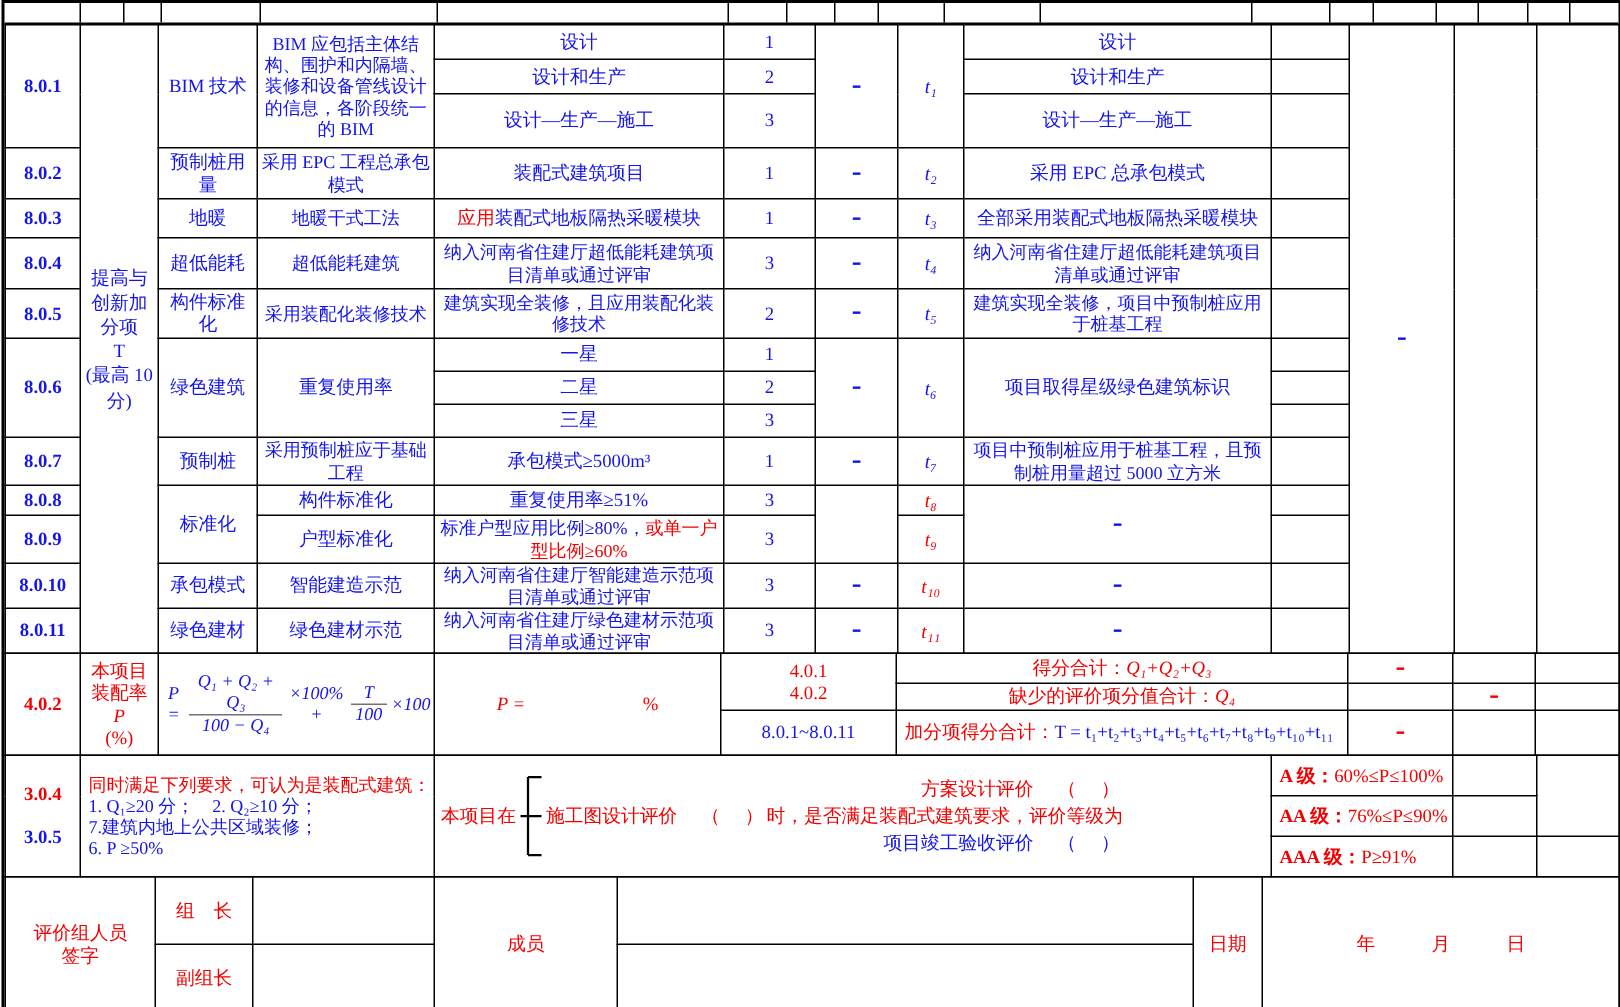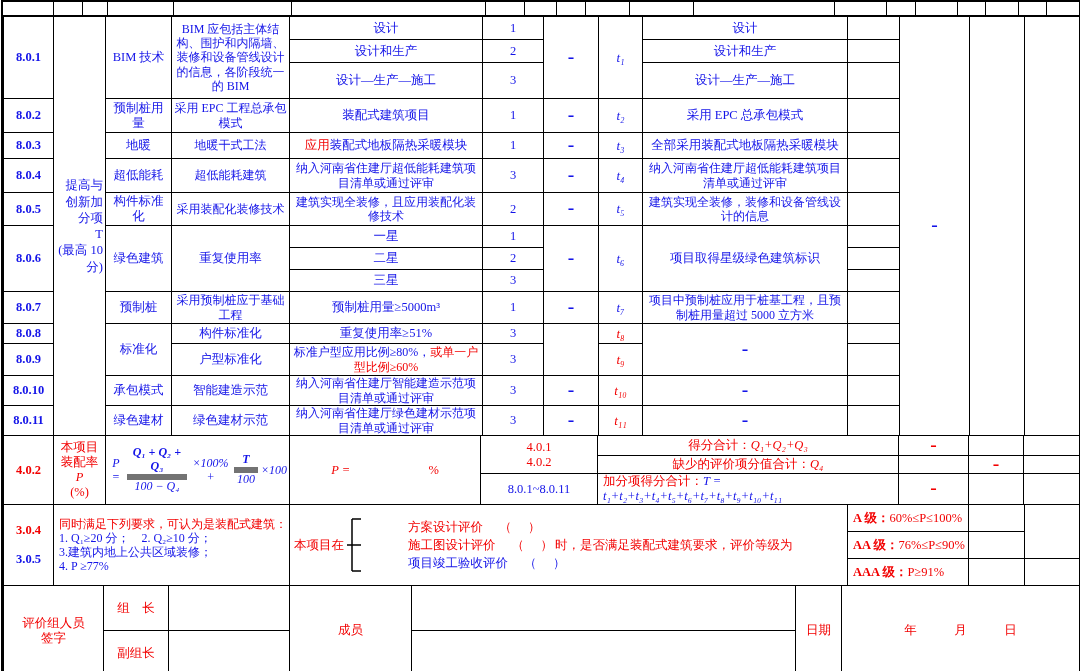--- a/index.html
+++ b/index.html
@@ -26,7 +26,7 @@
   .stageline{white-space:nowrap;line-height:1.45;text-align:left;margin-left:44px;}
   .paren{margin-left:16px;letter-spacing:2px;}
   .midcell{display:flex;align-items:center;justify-content:flex-start;padding-left:2px;}
-  .catcell{line-height:1.3;text-align:right;}
+  .catcell{line-height:1.3;}
 </style>
 </head>
 <body>

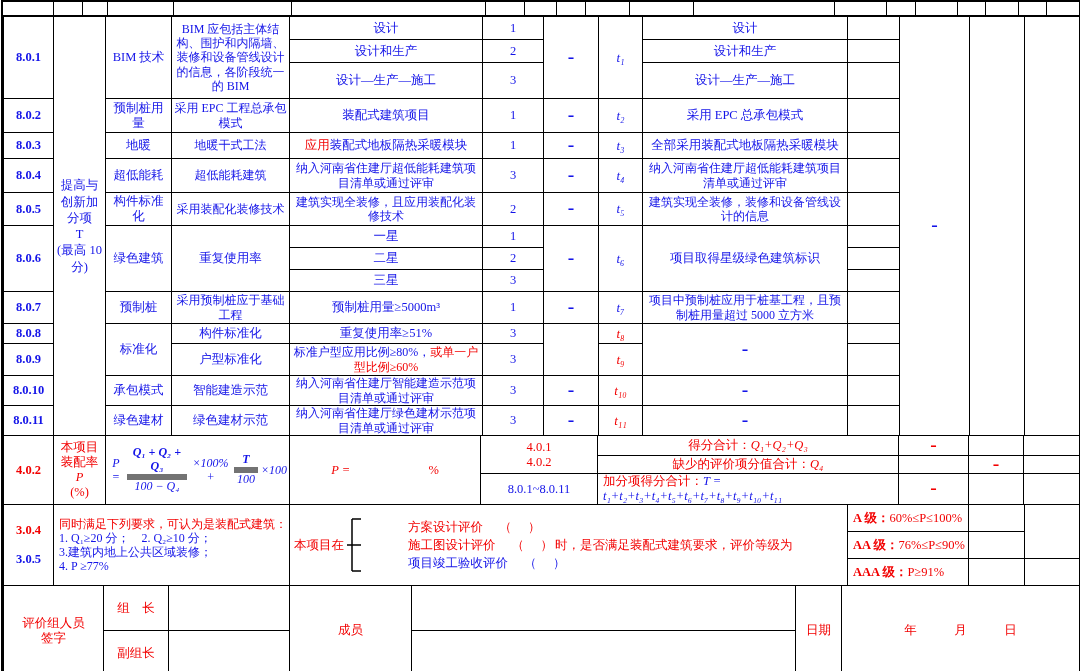--- a/index.html
+++ b/index.html
@@ -145,7 +145,7 @@
       <td class="blue">2</td>
       <td class="blue dash">–</td>
       <td class="blue tsym">t₅</td>
-      <td class="blue desc">建筑实现全装修，装修和设备管线设计的信息</td>
+      <td class="blue desc">建筑实现全装修，项目中预制桩应用于桩基工程</td>
       <td></td>
     </tr>
     <tr style="height:22px">

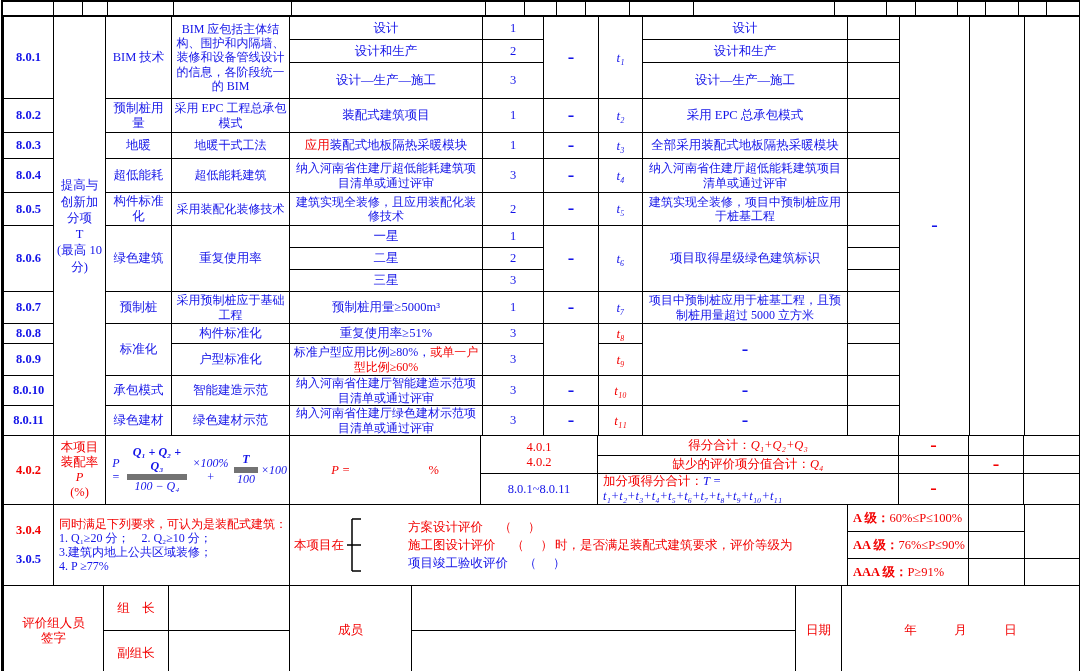--- a/index.html
+++ b/index.html
@@ -173,7 +173,7 @@
       <td class="blue bold">8.0.7</td>
       <td class="blue">预制桩</td>
       <td class="blue desc">采用预制桩应于基础工程</td>
-      <td class="blue">预制桩用量≥5000m³</td>
+      <td class="blue">承包模式≥5000m³</td>
       <td class="blue">1</td>
       <td class="blue dash">–</td>
       <td class="blue tsym">t₇</td>

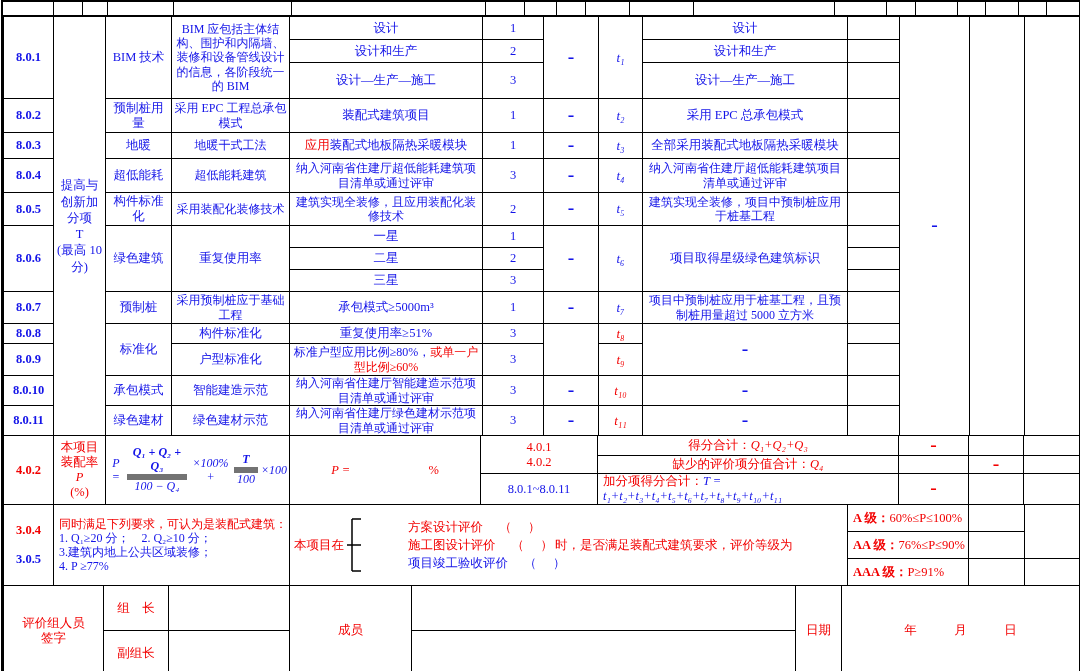--- a/index.html
+++ b/index.html
@@ -19,7 +19,7 @@
   .sliver > div{border-right:1px solid #000;height:100%;}
   .sliver > div:last-child{border-right:none;flex:1;}
   .frac{display:inline-flex;flex-direction:column;vertical-align:middle;margin:0 3px;}
-  .frac .num{border-bottom:6px solid #737373;padding:0 3px;line-height:1.15;font-weight:bold;}
+  .frac .num{border-bottom:1px solid #737373;padding:0 3px;line-height:1.15;}
   .frac .den{padding:0 3px;line-height:1.15;}
   .formula{font-size:12px;font-style:italic;display:flex;align-items:center;justify-content:center;}
   .peq{display:flex;justify-content:space-around;align-items:center;font-style:italic;}

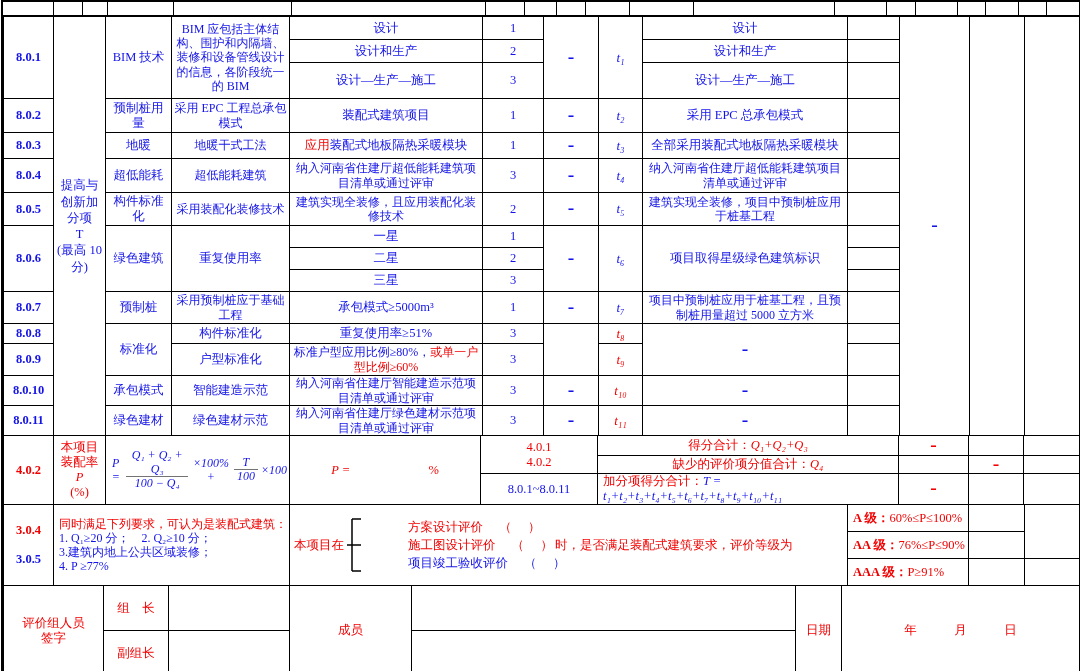--- a/index.html
+++ b/index.html
@@ -283,7 +283,7 @@
     </tr>
     <tr style="height:30px">
       <td class="blue">8.0.1~8.0.11</td>
-      <td class="lt"><span class="red">加分项得分合计：</span><span class="blue" style="font-style:italic">T = t₁+t₂+t₃+t₄+t₅+t₆+t₇+t₈+t₉+t₁₀+t₁₁</span></td>
+      <td class="lt"><span class="red">加分项得分合计：</span><span class="blue" style="">T = t₁+t₂+t₃+t₄+t₅+t₆+t₇+t₈+t₉+t₁₀+t₁₁</span></td>
       <td class="red dash">–</td>
       <td></td>
       <td></td>

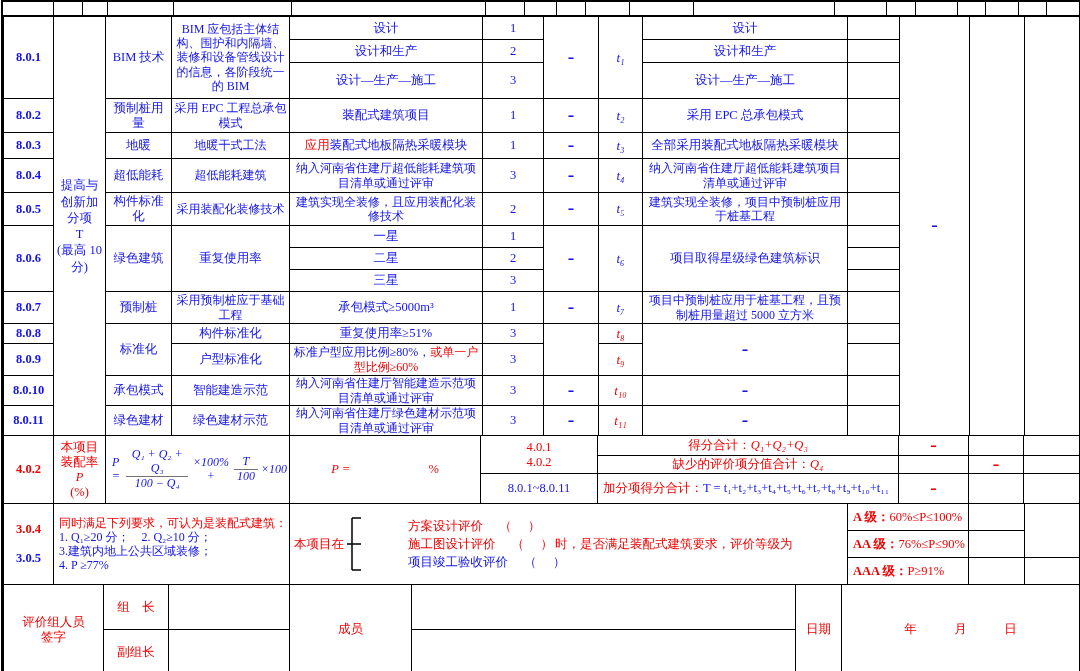--- a/index.html
+++ b/index.html
@@ -23,7 +23,7 @@
   .frac .den{padding:0 3px;line-height:1.15;}
   .formula{font-size:12px;font-style:italic;display:flex;align-items:center;justify-content:center;}
   .peq{display:flex;justify-content:space-around;align-items:center;font-style:italic;}
-  .stageline{white-space:nowrap;line-height:1.45;text-align:left;margin-left:44px;}
+  .stageline{white-space:nowrap;line-height:1.45;text-align:right;}
   .paren{margin-left:16px;letter-spacing:2px;}
   .midcell{display:flex;align-items:center;justify-content:flex-start;padding-left:2px;}
   .catcell{line-height:1.3;}

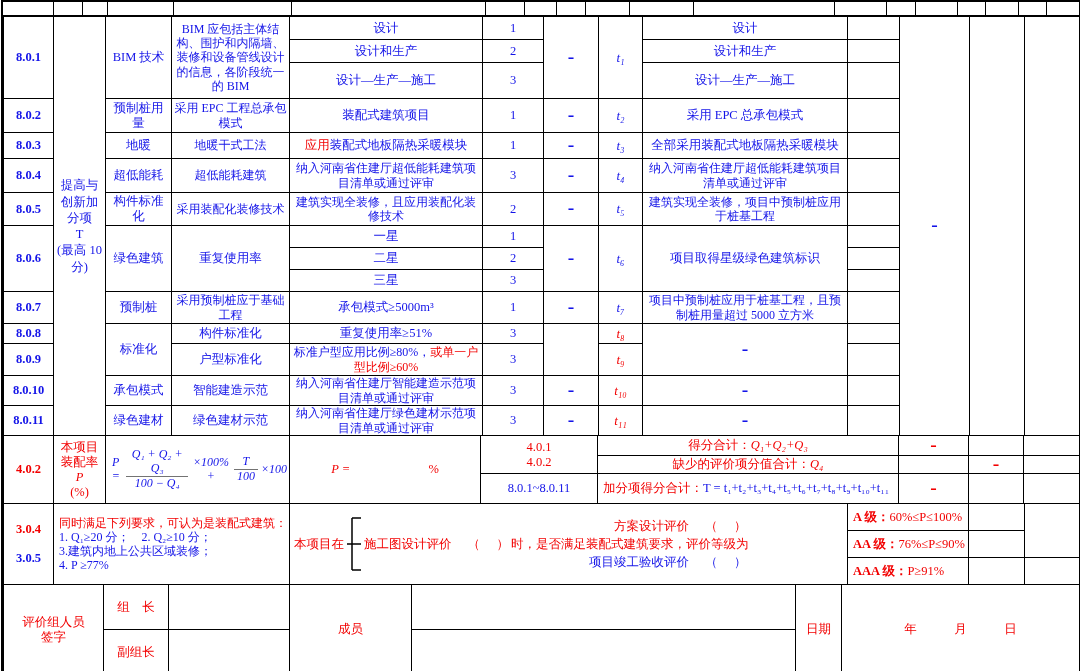--- a/index.html
+++ b/index.html
@@ -309,7 +309,7 @@
       <td rowspan="3" class="lt desc">
         <div class="red">同时满足下列要求，可认为是装配式建筑：</div>
         <div class="blue">1. Q₁≥20 分；　2. Q₂≥10 分；</div>
-        <div class="blue">3.建筑内地上公共区域装修；</div>
+        <div class="blue">7.建筑内地上公共区域装修；</div>
         <div class="blue">4. P ≥77%</div>
       </td>
       <td rowspan="3">

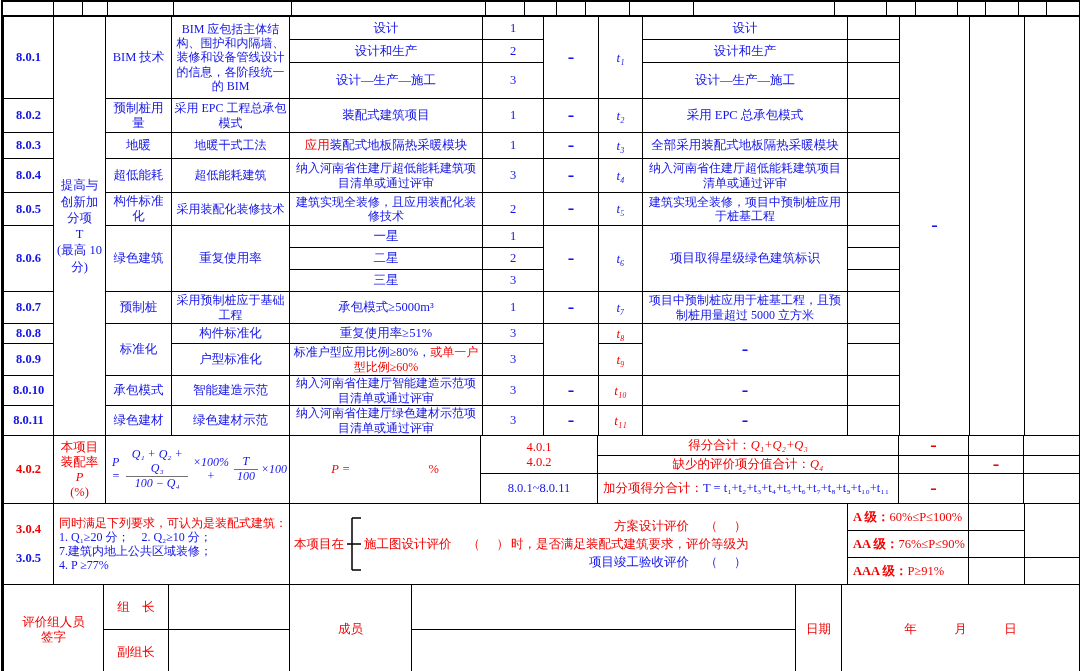--- a/index.html
+++ b/index.html
@@ -310,7 +310,7 @@
         <div class="red">同时满足下列要求，可认为是装配式建筑：</div>
         <div class="blue">1. Q₁≥20 分；　2. Q₂≥10 分；</div>
         <div class="blue">7.建筑内地上公共区域装修；</div>
-        <div class="blue">4. P ≥77%</div>
+        <div class="blue">6. P ≥50%</div>
       </td>
       <td rowspan="3">
         <div class="midcell">

